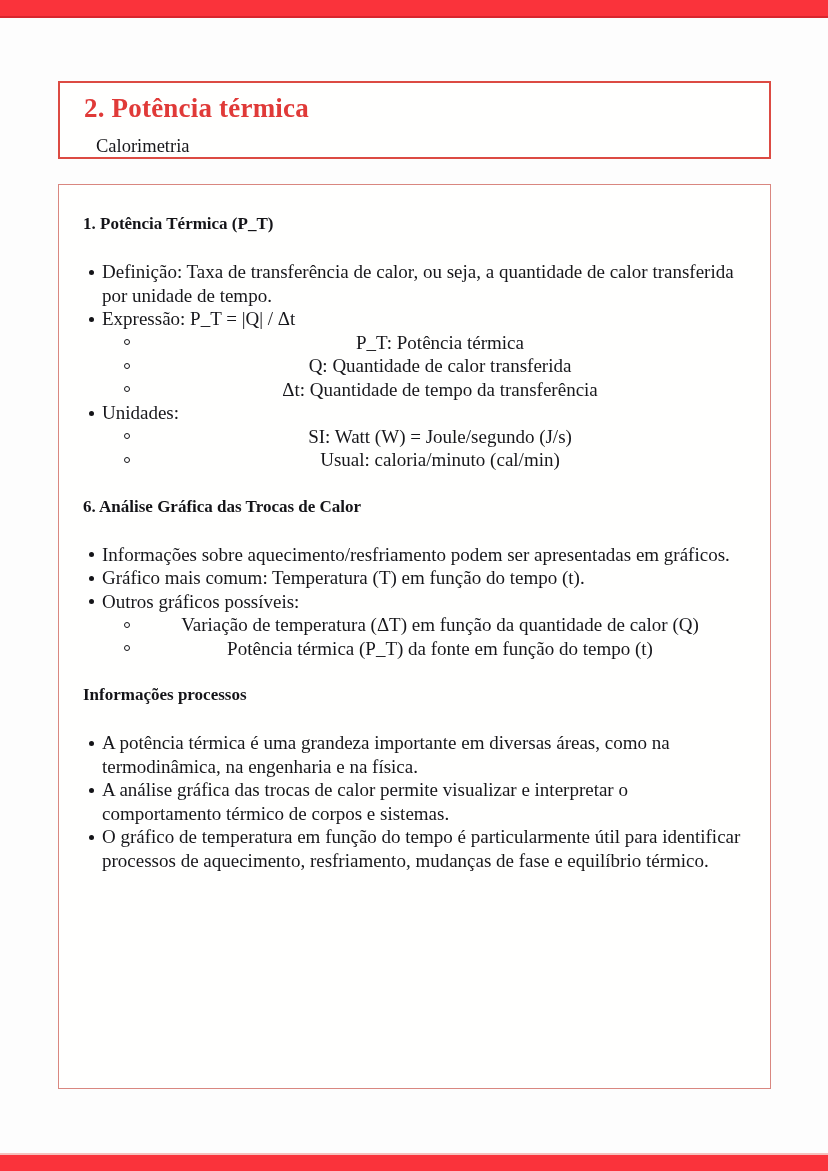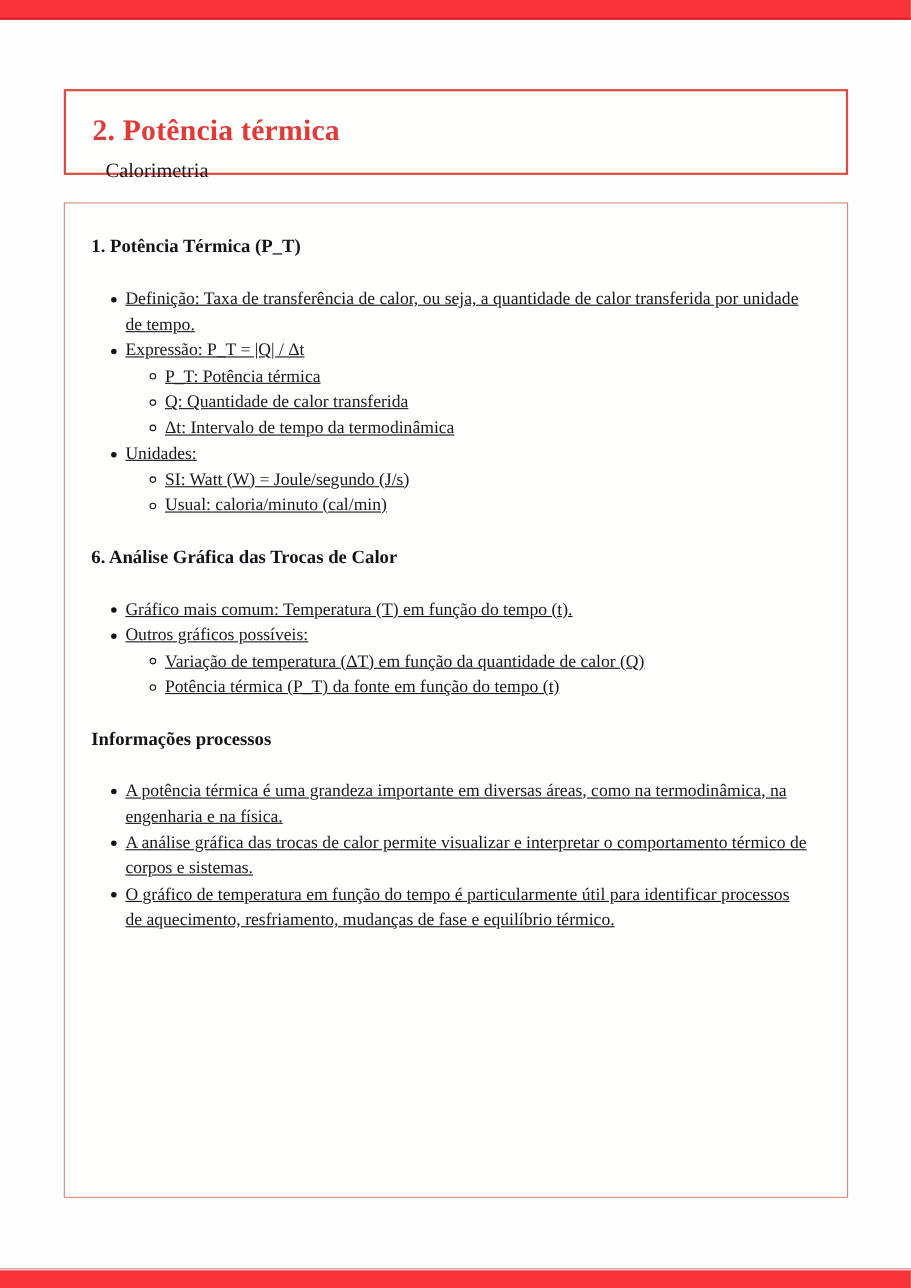--- a/index.html
+++ b/index.html
@@ -36,7 +36,7 @@
     box-sizing:border-box;
     border:2px solid var(--title-border);
     background:var(--card-bg);
-    padding:20px 20px 0 24px;
+    padding:10px 20px 0 24px;
   }
   .page-title{
     margin:0;

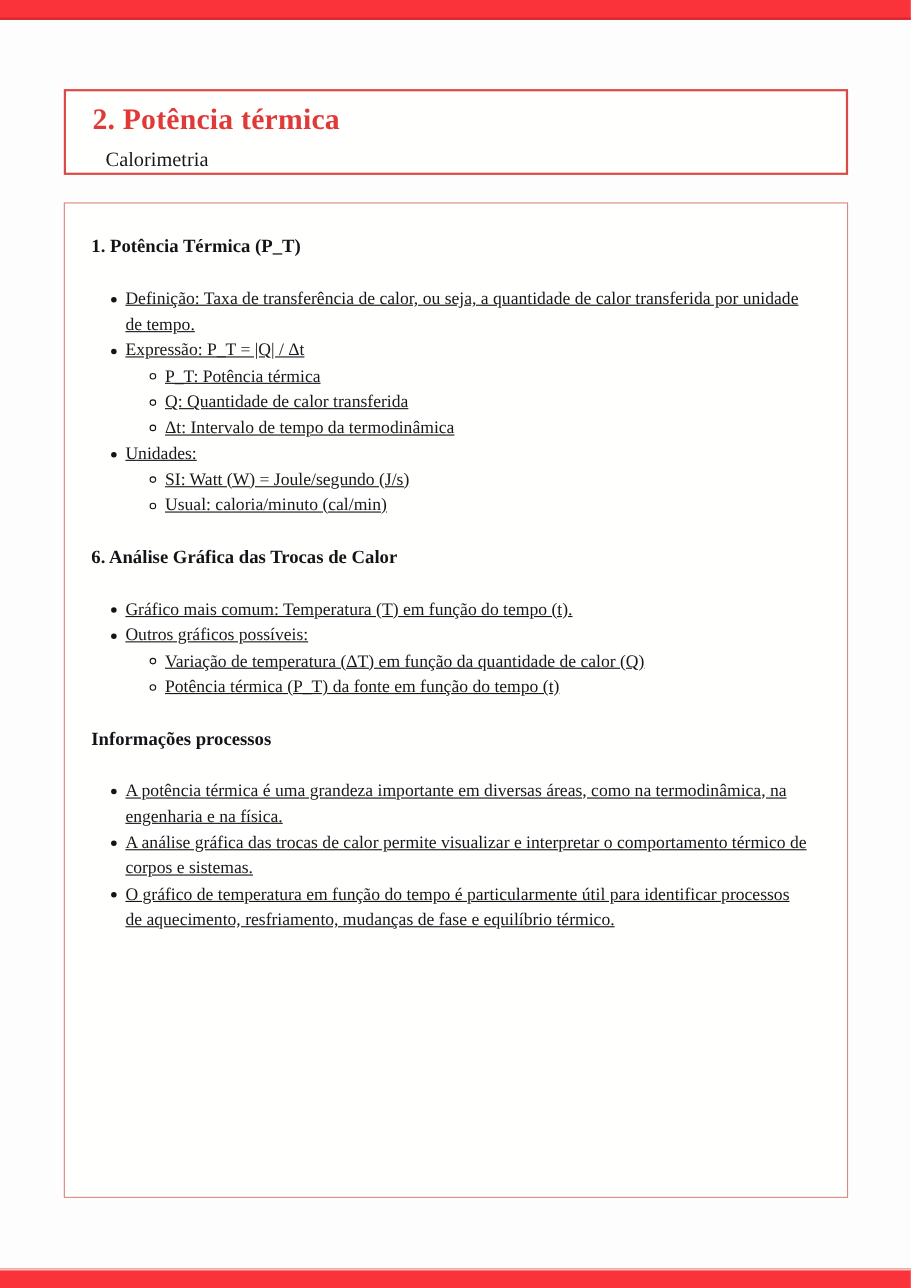--- a/index.html
+++ b/index.html
@@ -70,10 +70,9 @@
   }
   ul.bullet-list{
     list-style:none;
-    margin:12px;padding:0;
-    font-size:16px;
+    margin:0;padding:0;
+    font-size:19px;
     line-height:23.5px;
-    text-decoration:underline;
   }
   li.li-main{
     position:relative;

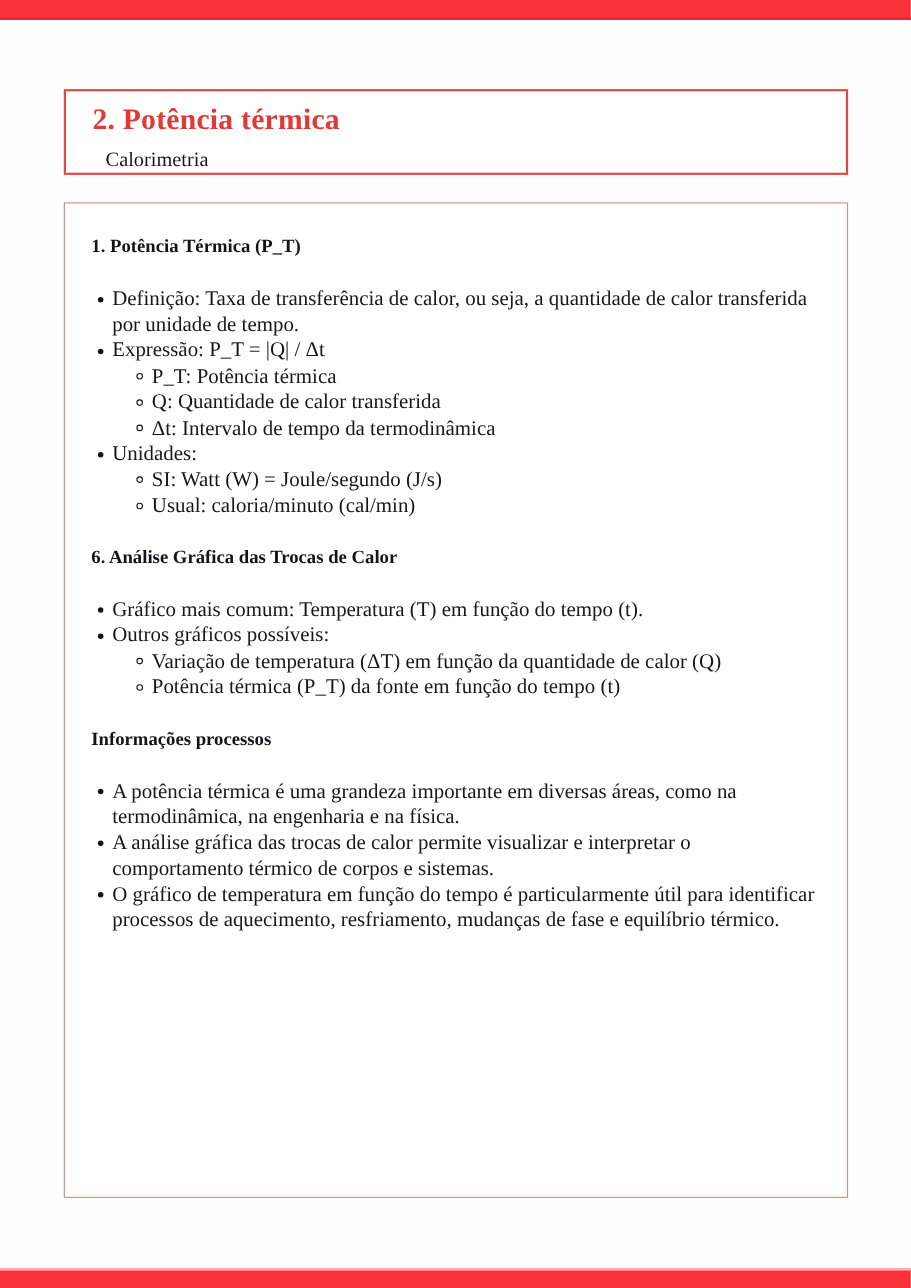--- a/index.html
+++ b/index.html
@@ -94,6 +94,7 @@
   li.li-sub{
     position:relative;
     padding-left:36px;
+    text-align:center;
   }
   li.li-sub::before{
     content:"";

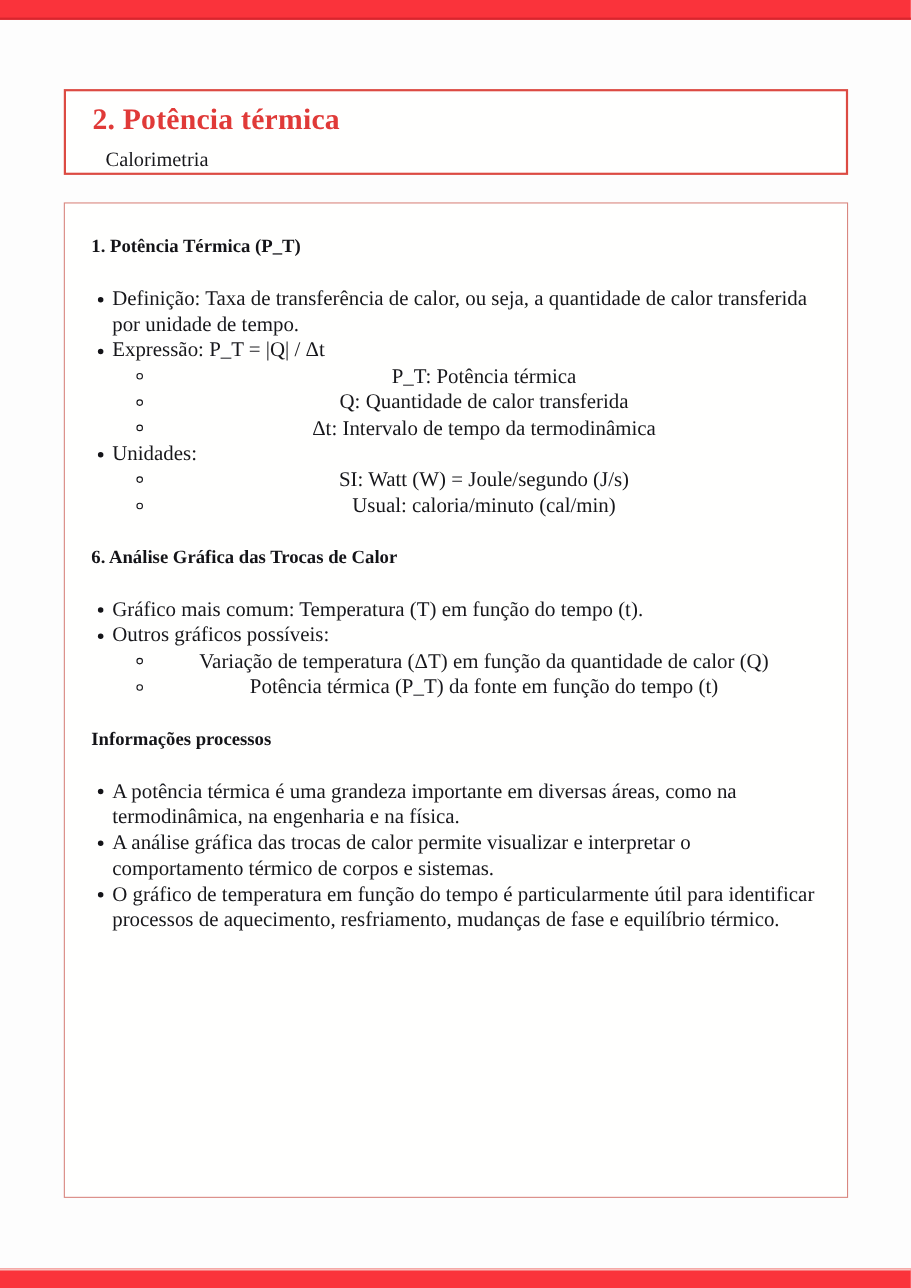--- a/index.html
+++ b/index.html
@@ -127,7 +127,7 @@
           <li class="li-main"><span class="li-text">Expressão: P_T = |Q| / Δt</span><ul class="sub-list">
               <li class="li-sub">P_T: Potência térmica</li>
               <li class="li-sub">Q: Quantidade de calor transferida</li>
-              <li class="li-sub">Δt: Intervalo de tempo da termodinâmica</li>
+              <li class="li-sub">Δt: Quantidade de tempo da transferência</li>
             </ul></li>
           <li class="li-main"><span class="li-text">Unidades:</span><ul class="sub-list">
               <li class="li-sub">SI: Watt (W) = Joule/segundo (J/s)</li>

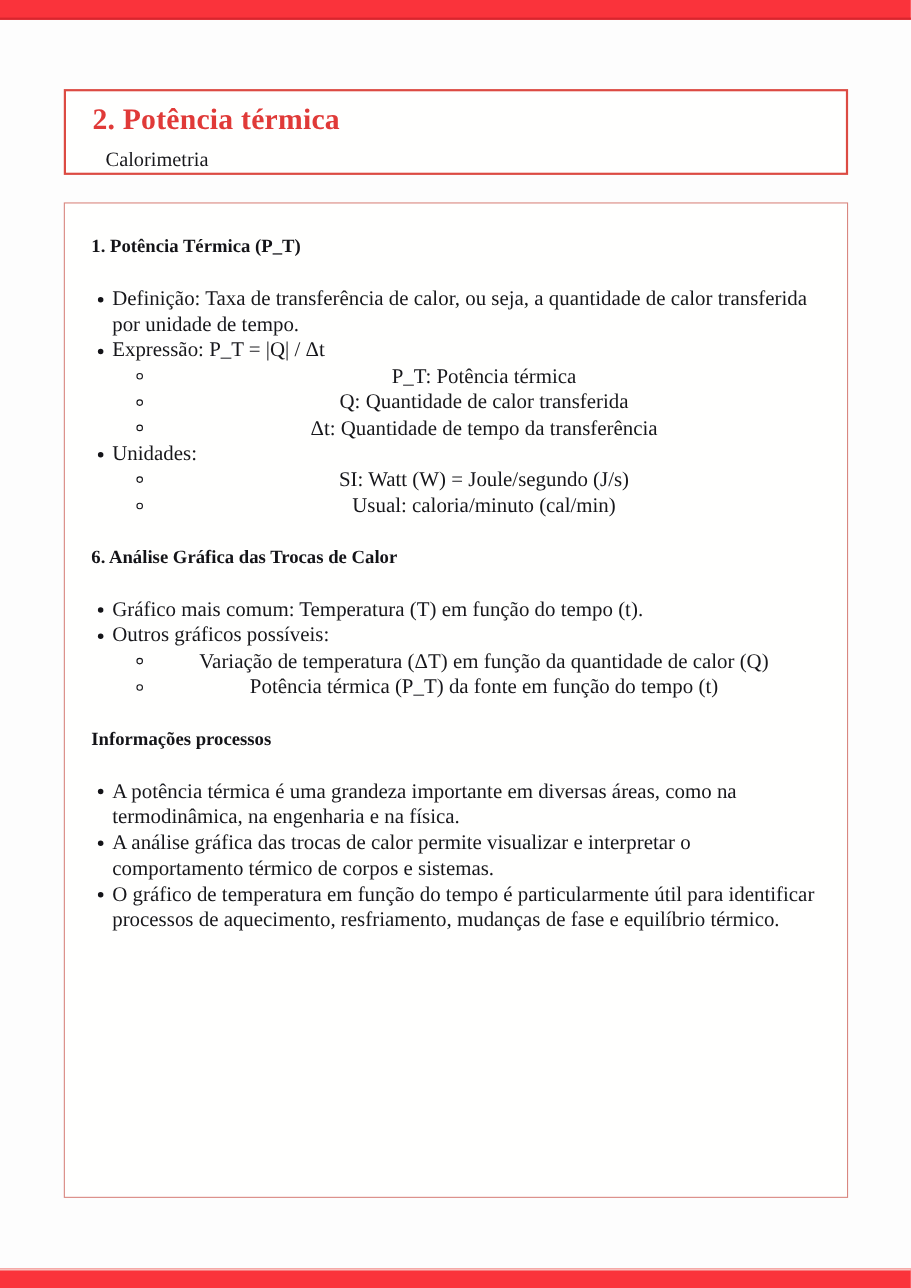--- a/index.html
+++ b/index.html
@@ -139,6 +139,7 @@
   <section class="section">
     <h3 class="section-heading">6. Análise Gráfica das Trocas de Calor</h3>
     <ul class="bullet-list">
+          <li class="li-main"><span class="li-text">Informações sobre aquecimento/resfriamento podem ser apresentadas em gráficos.</span></li>
           <li class="li-main"><span class="li-text">Gráfico mais comum: Temperatura (T) em função do tempo (t).</span></li>
           <li class="li-main"><span class="li-text">Outros gráficos possíveis:</span><ul class="sub-list">
               <li class="li-sub">Variação de temperatura (ΔT) em função da quantidade de calor (Q)</li>

